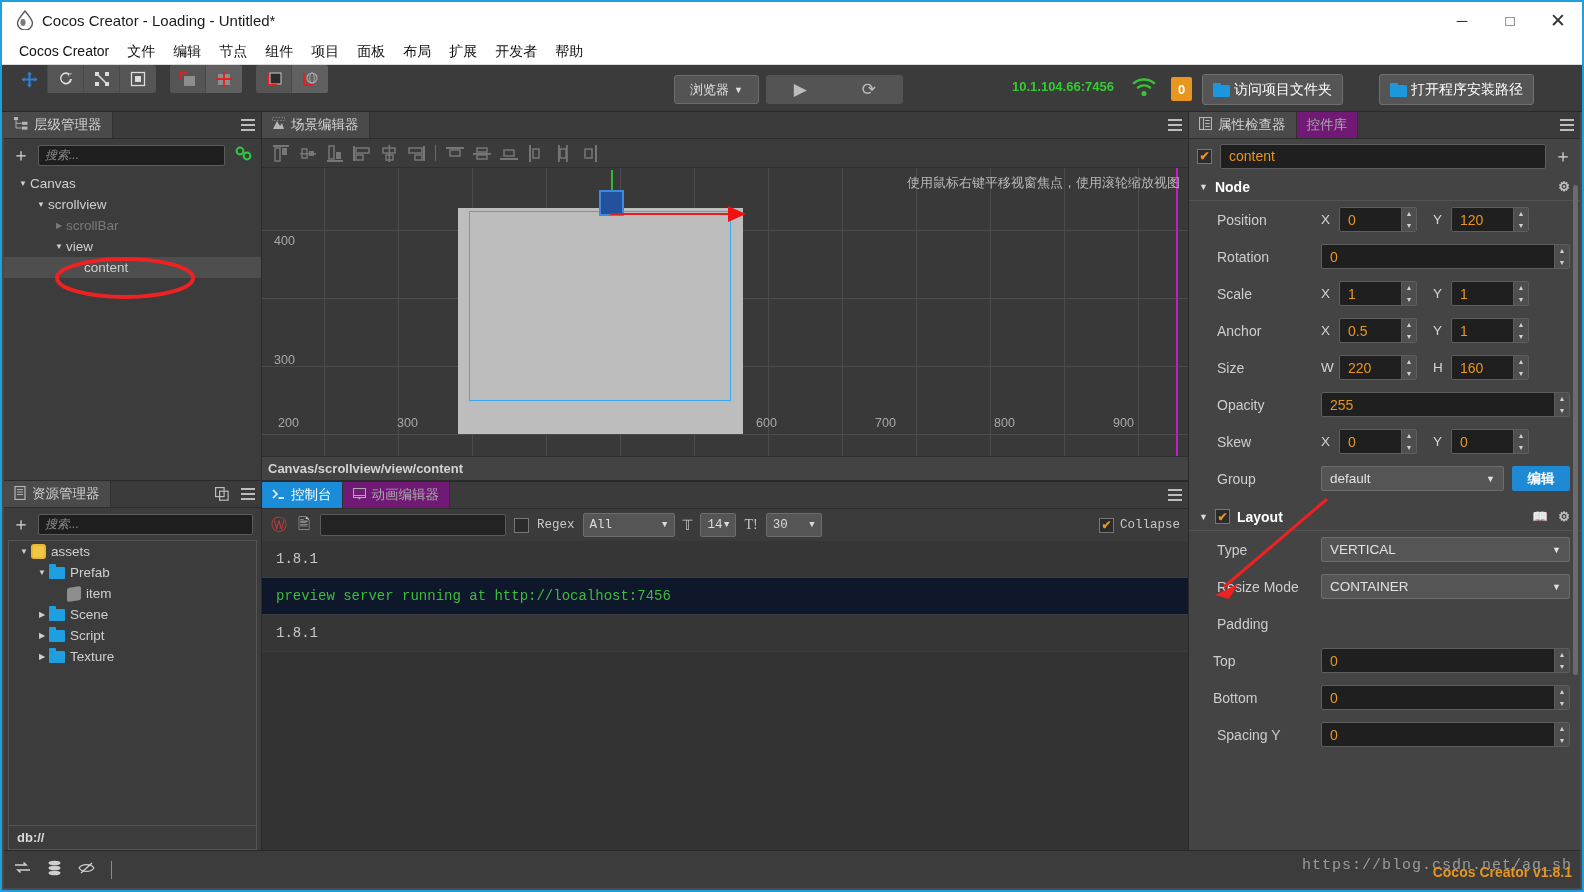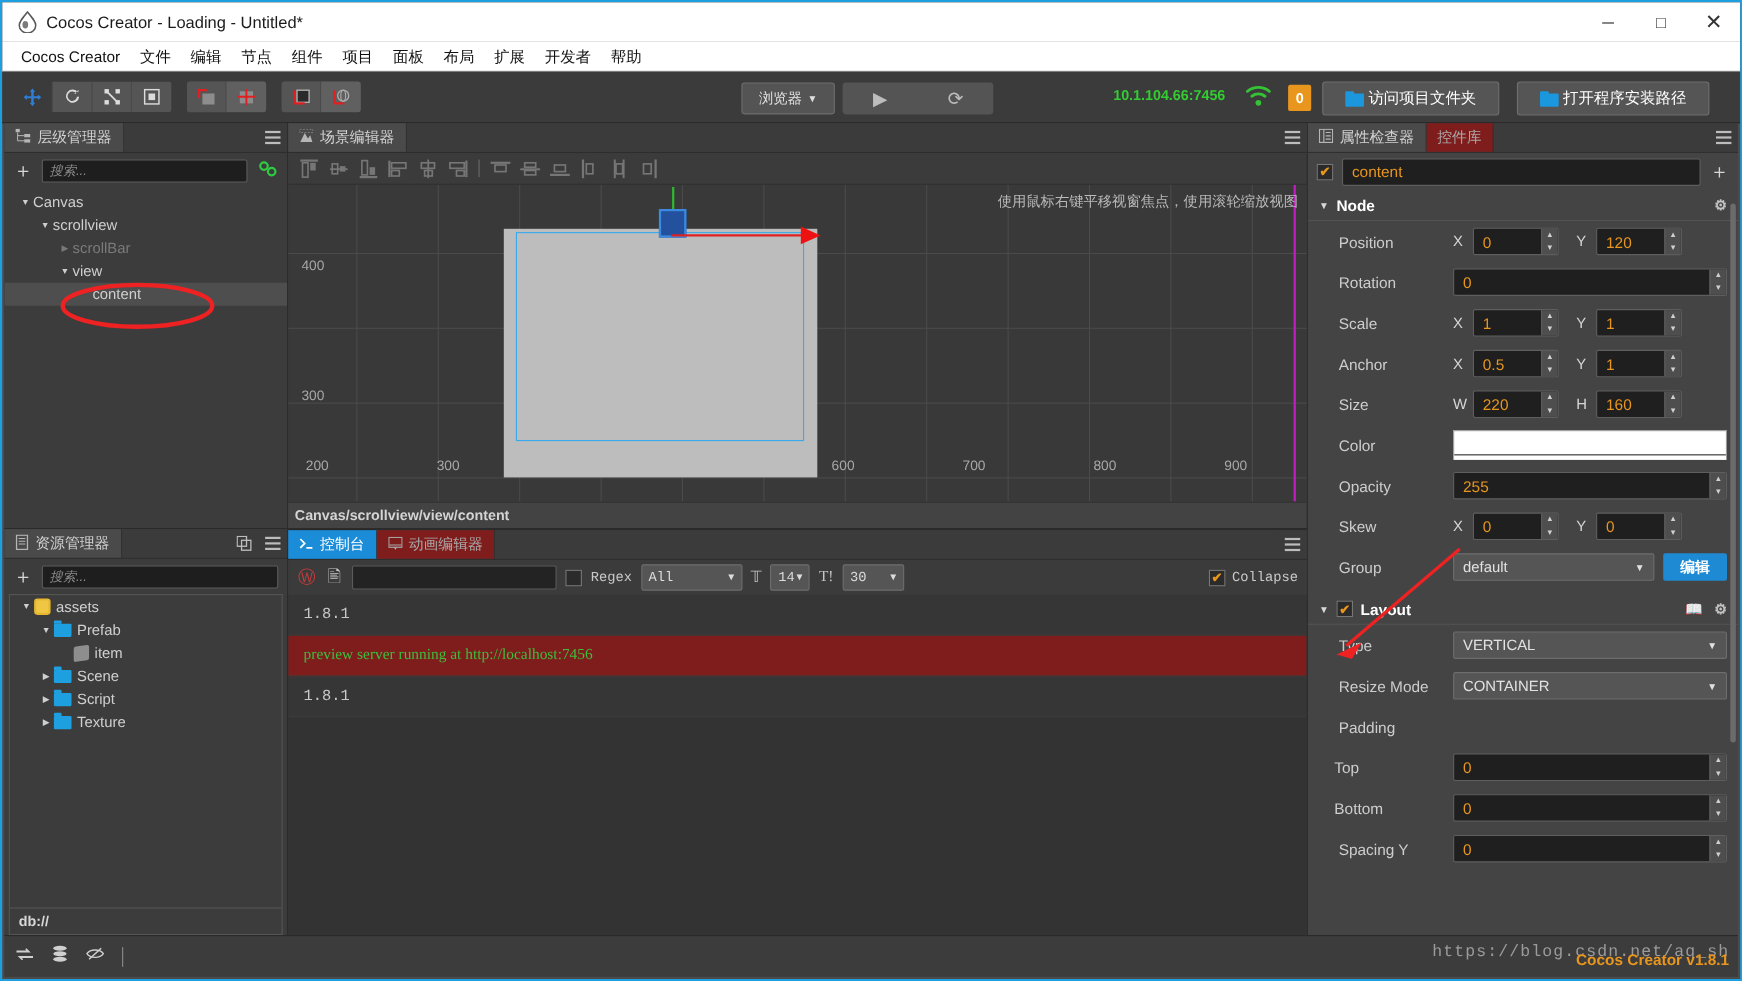--- a/index.html
+++ b/index.html
@@ -55,7 +55,7 @@
   
   .maintoolbar {
     height: 47px; background: #3b3b3b;
-    display: flex; align-items: center; position: relative;
+    display: flex; position: relative;
     border-bottom: 1px solid #2a2a2a;
   }
   .tgroup {

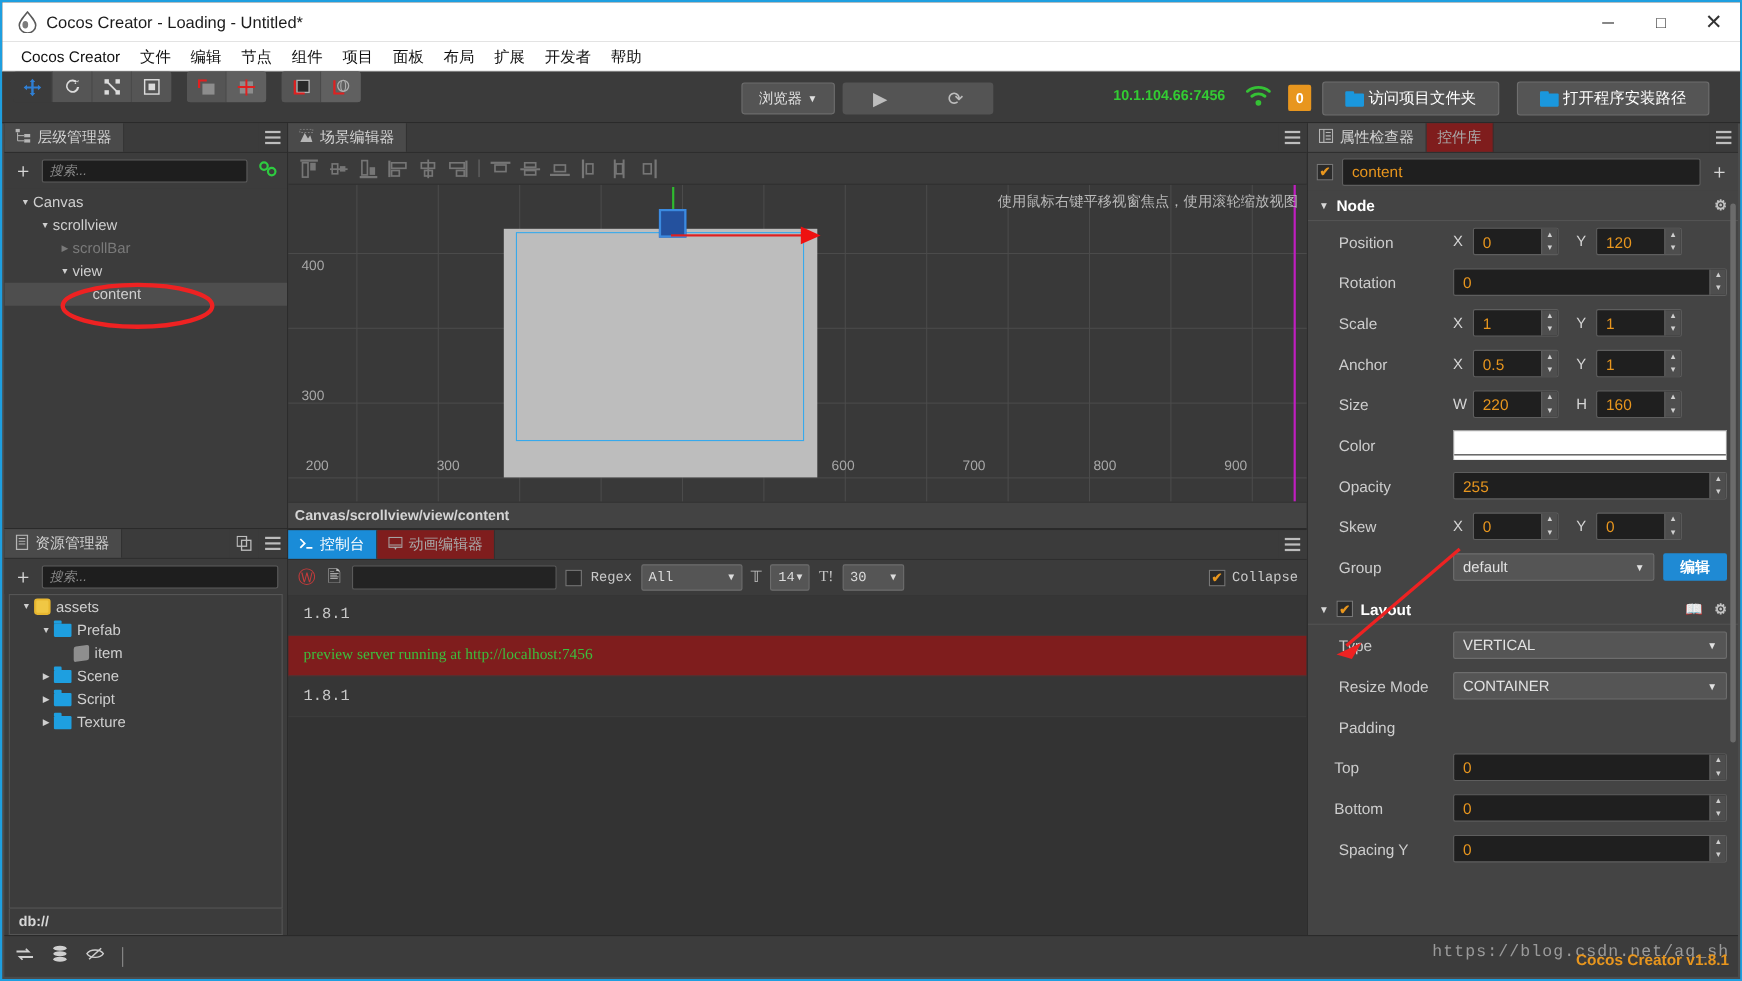--- a/index.html
+++ b/index.html
@@ -103,7 +103,7 @@
   .tbtn-wide {
     position: absolute; top: 9px; height: 31px;
     background: #555555; border: 1px solid #6f6f6f; border-radius: 3px;
-    display: flex; align-items: center; gap: 4px; padding: 0 20px;
+    display: flex; align-items: center; gap: 4px; padding: 0 10px;
     color: #ffffff; font-size: 14px;
   }
   #btn-project { left: 1200px; }

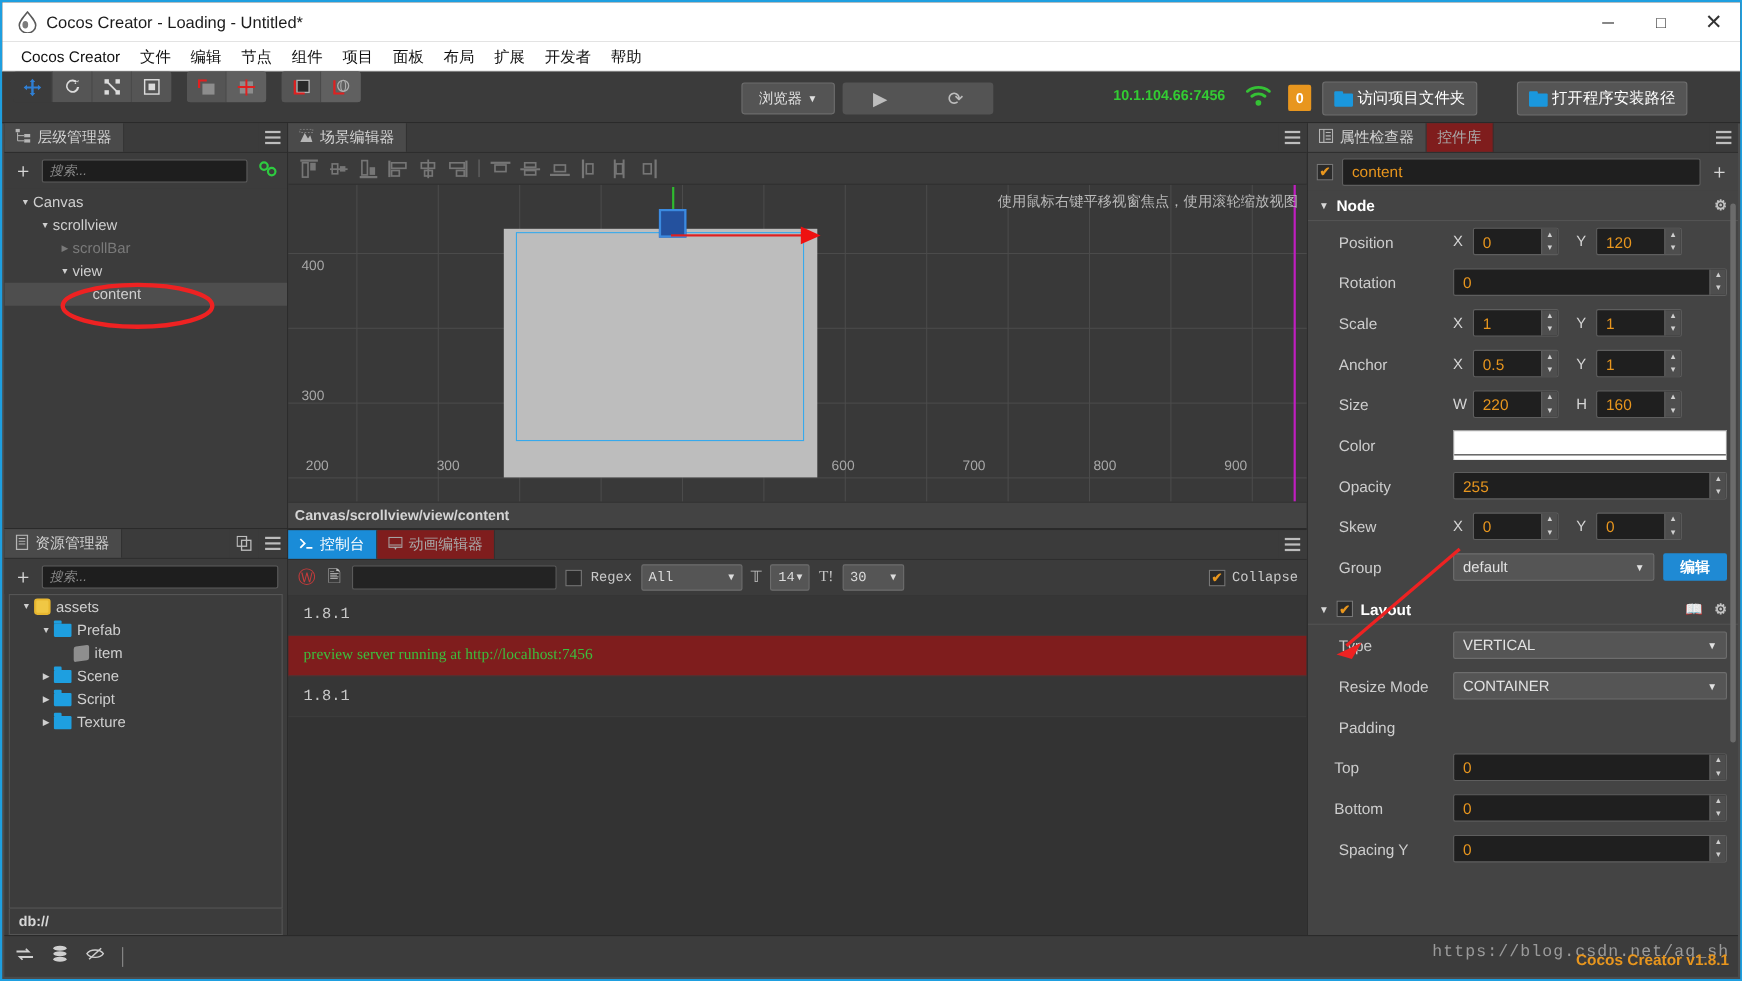--- a/index.html
+++ b/index.html
@@ -135,7 +135,7 @@
     background: #4a4a4a; color: #d2d2d2; font-size: 13.5px;
     border-right: 1px solid #313131;
   }
-  .ptab.inactive { background: #7f1d1d; color: #a9a9a9; }
+  .ptab.inactive { background: #701a75; color: #a9a9a9; }
   .ptab.console-active { background: #1a8cd8; color: #ffffff; }
   .ptab-fill { flex: 1; background: #3b3b3b; }
   .ham {

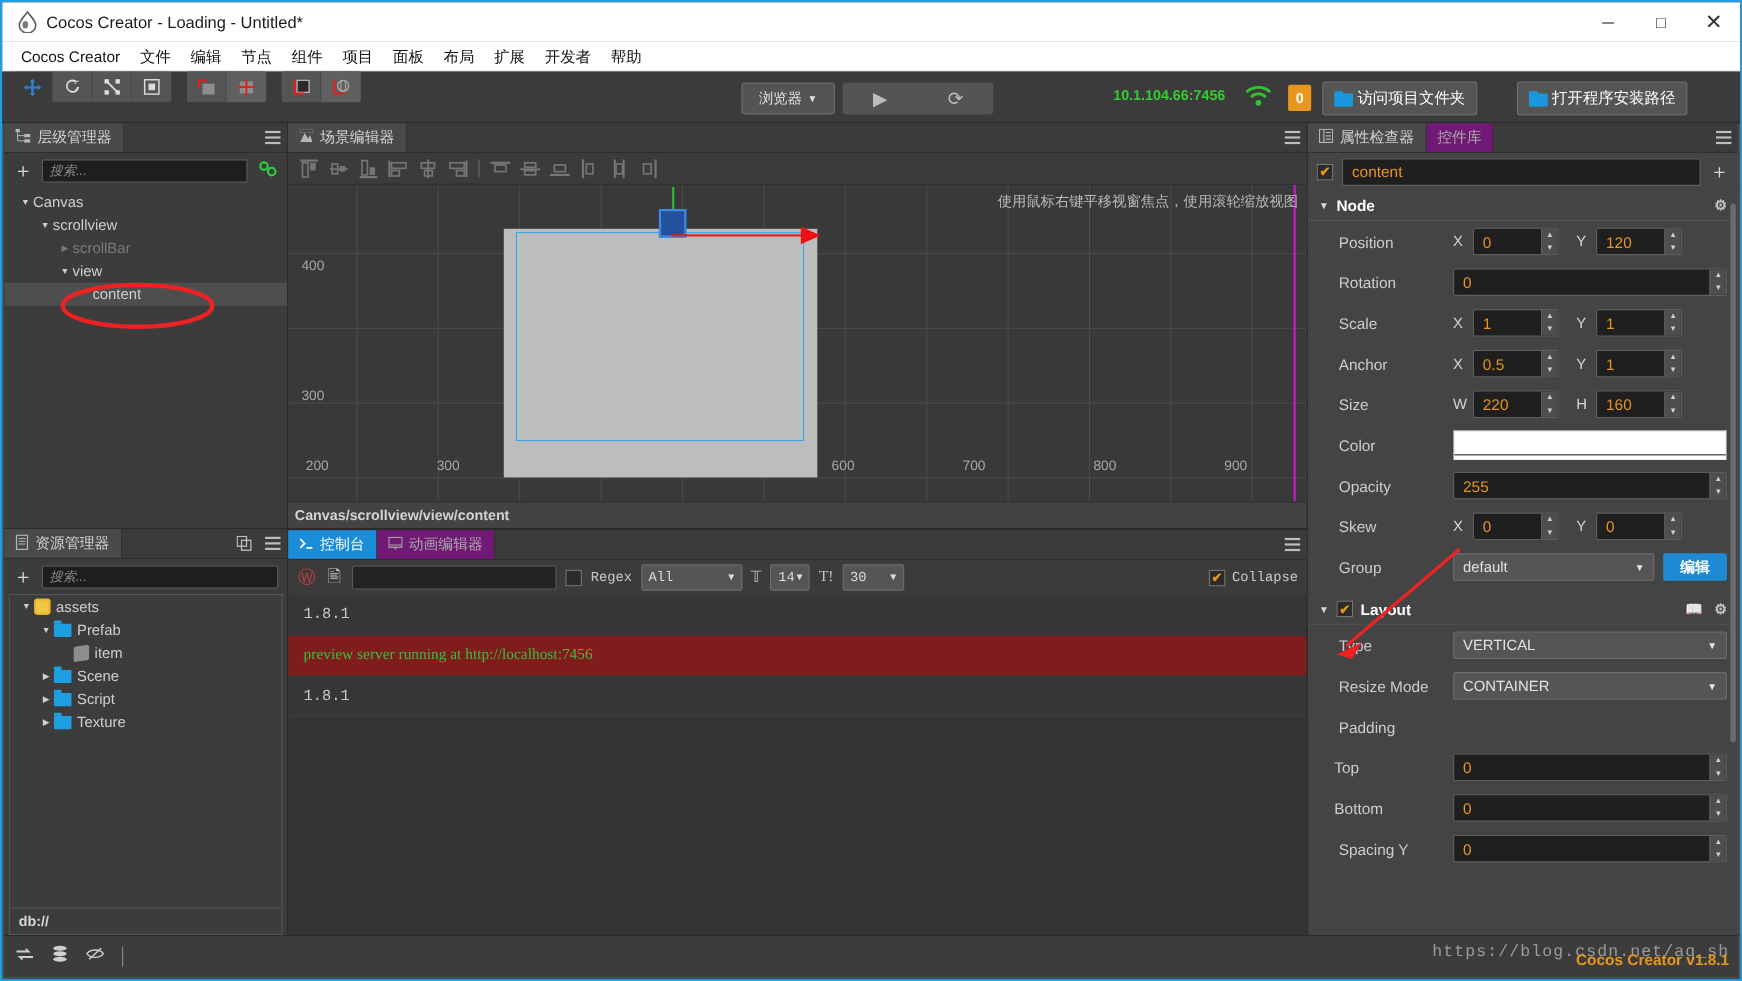--- a/index.html
+++ b/index.html
@@ -935,10 +935,6 @@
           </div>
         </div>
 
-        <div class="prow">
-          <div class="plabel">Color</div>
-          <div class="colorfield"></div>
-        </div>
 
         <div class="prow">
           <div class="plabel">Opacity</div>

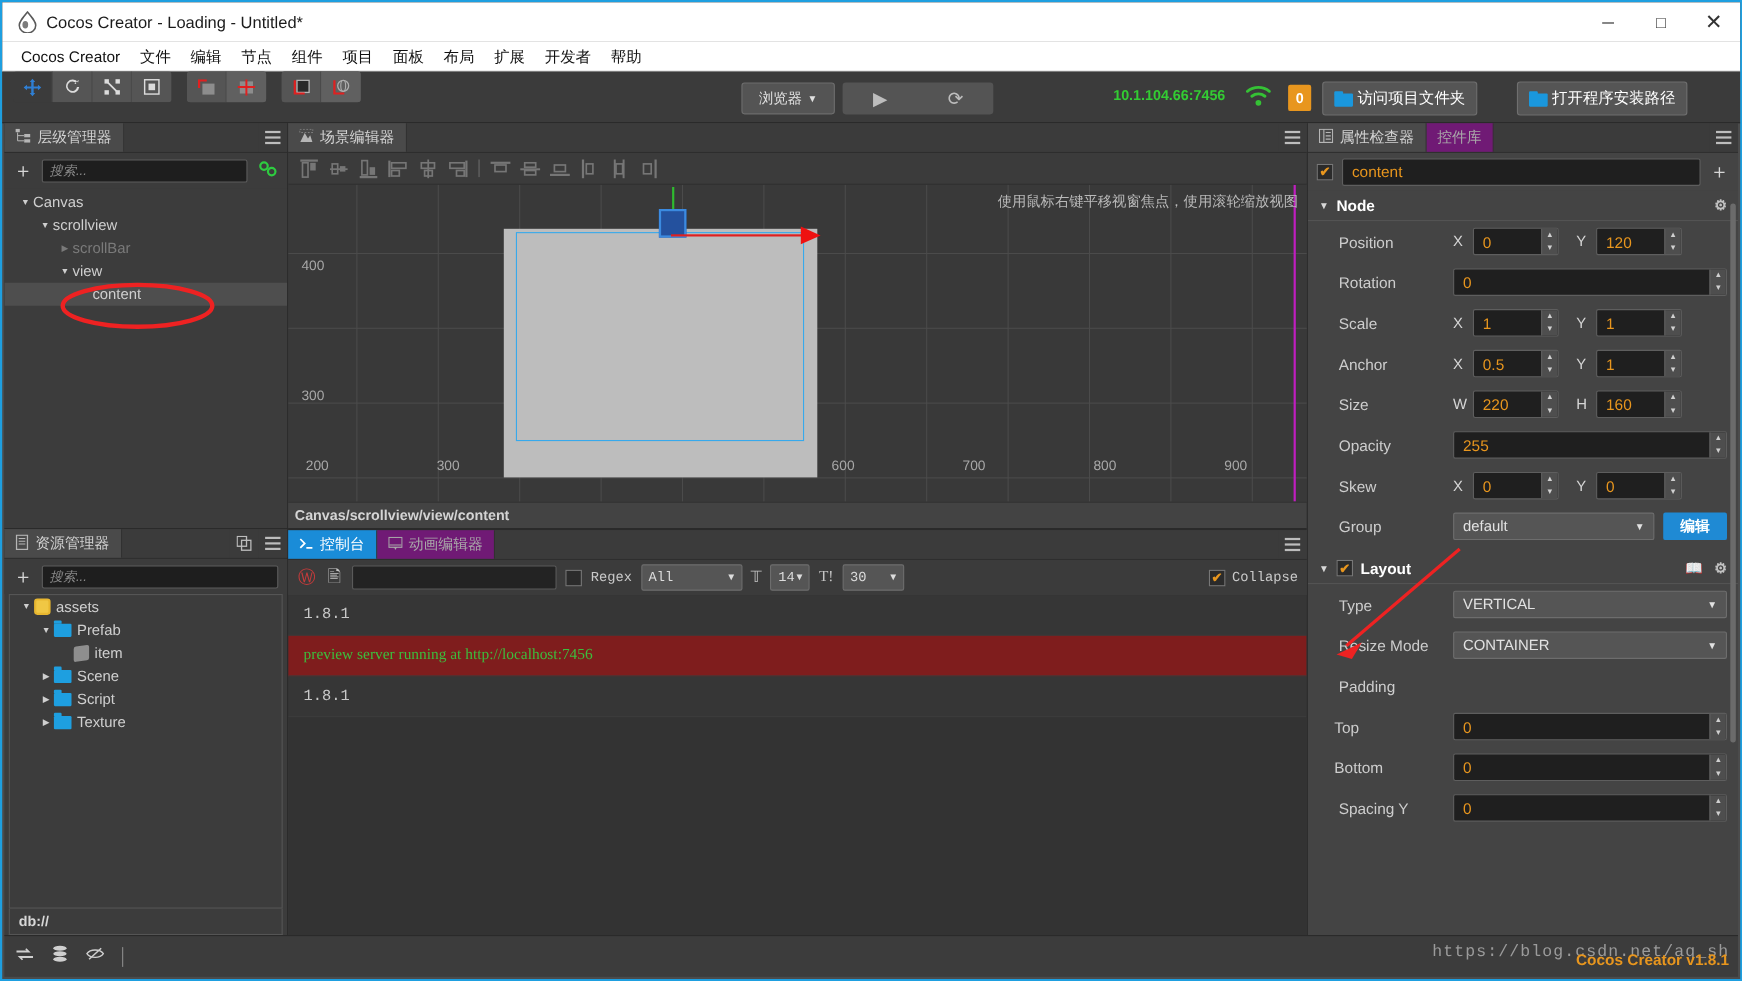--- a/index.html
+++ b/index.html
@@ -293,7 +293,7 @@
     border-bottom: 1px solid #3c3c3c;
   }
   .logline.odd { background: #363636; color: #c8c8c8; }
-  .logline.even { background: #7f1d1d; color: #3dbd3d; font-family: Liberation Serif, serif; }
+  .logline.even { background: #0f172a; color: #3dbd3d; }
 
   
   .rightcol { width: 392px; border-left: 1px solid #2a2a2a; display: flex; flex-direction: column; }

